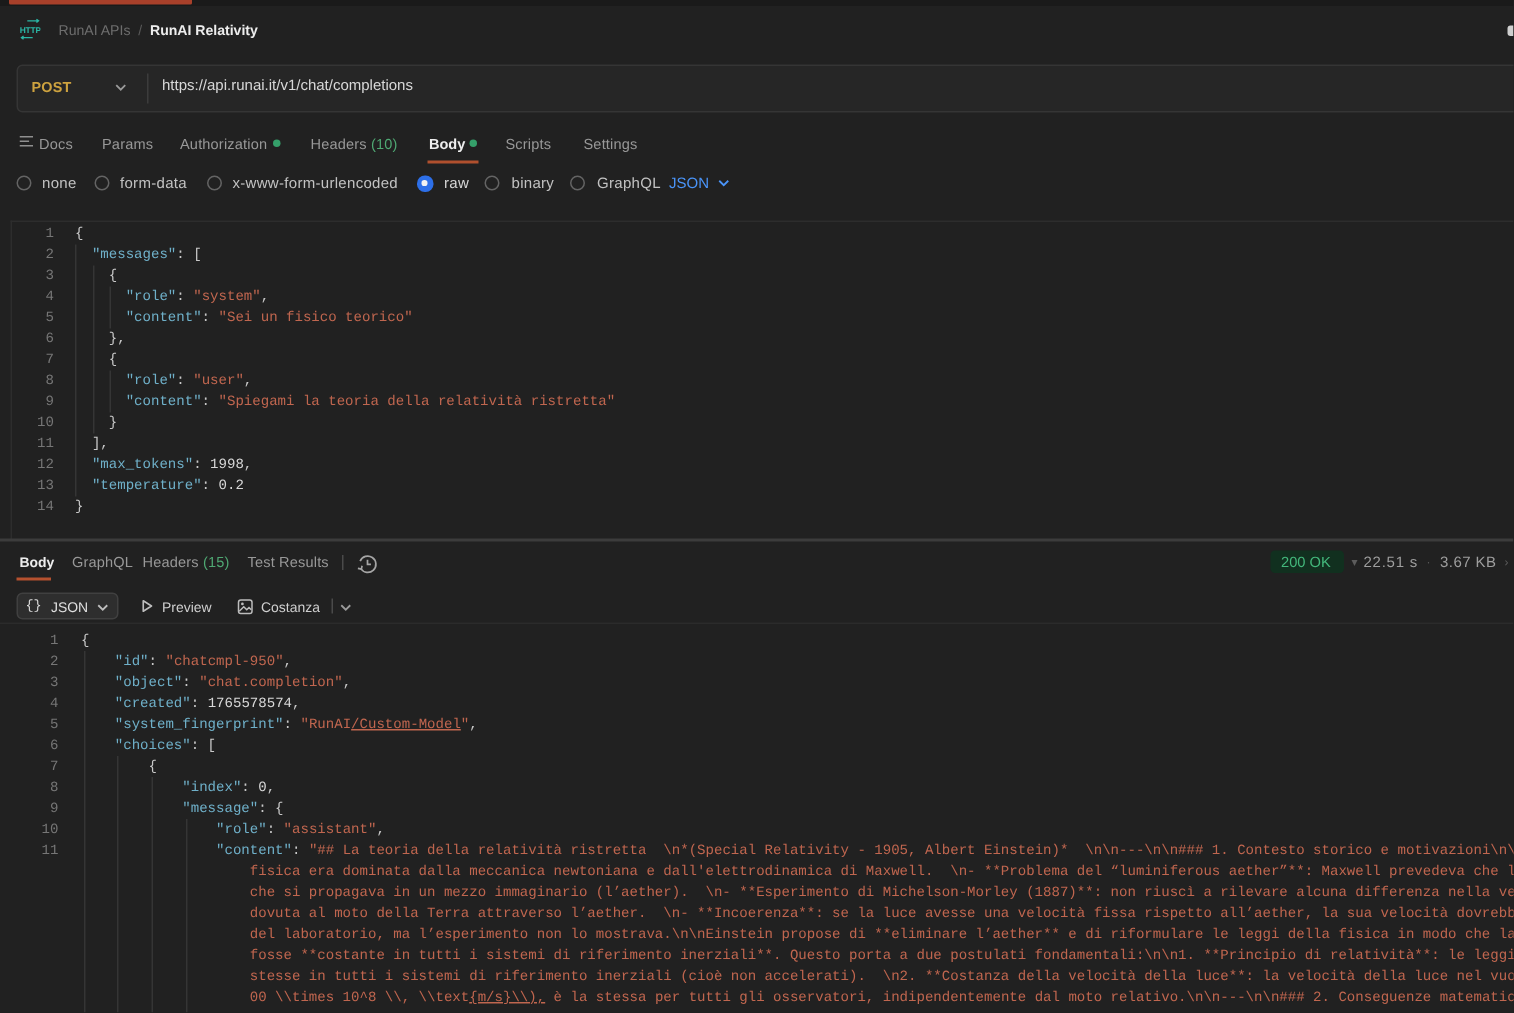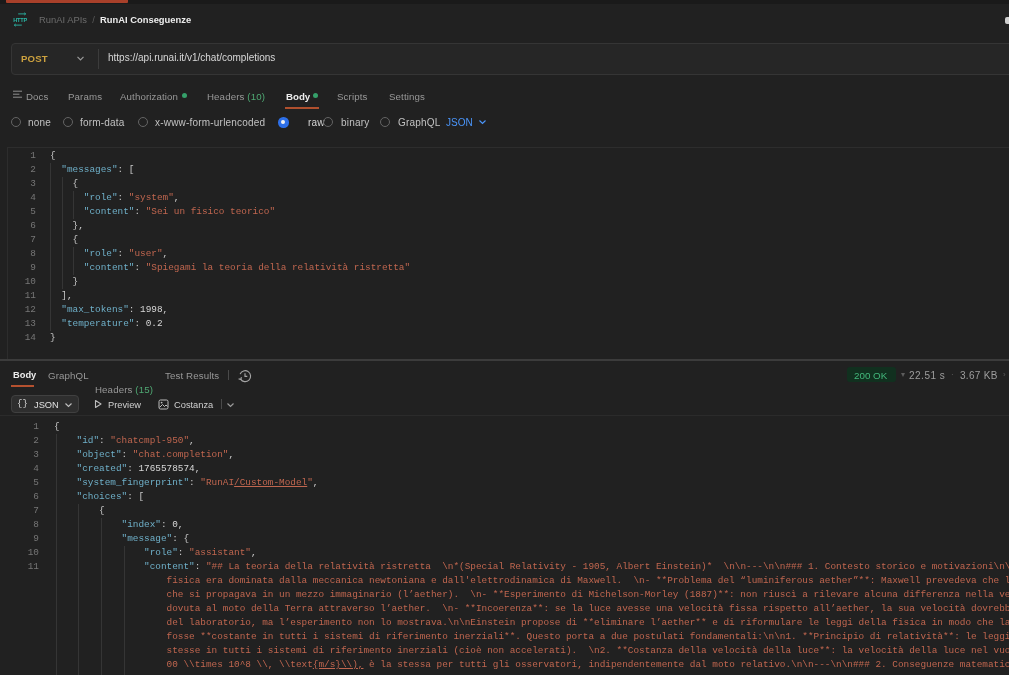--- a/index.html
+++ b/index.html
@@ -24,7 +24,7 @@
 </g>
 <text x="0.2" y="9.7" fill="#2bb7a6" font-family="Liberation Sans" font-size="5.6" font-weight="bold" letter-spacing="-0.15">HTTP</text>
 </svg>
-<div class="abs" style="left:39px;top:13.5px;font-size:9.4px;color:#6d6d6d">RunAI APIs&nbsp;&nbsp;<span style="color:#5a5a5a">/</span>&nbsp;&nbsp;<span style="color:#ededed;font-weight:bold">RunAI Conseguenze</span></div>
+<div class="abs" style="left:39px;top:13.5px;font-size:9.4px;color:#6d6d6d">RunAI APIs&nbsp;&nbsp;<span style="color:#5a5a5a">/</span>&nbsp;&nbsp;<span style="color:#ededed;font-weight:bold">RunAI Relativity</span></div>
 <div class="abs" style="left:1005px;top:17px;width:4px;height:7px;background:#cfcfcf;border-radius:2px 0 0 2px"></div>
 <div class="abs" style="left:11px;top:43px;width:1009px;height:32px;background:#262626;border:1px solid #353535;border-radius:4px 0 0 4px;box-sizing:border-box"></div>
 <div class="abs" style="left:21px;top:52.5px;font-size:9.6px;font-weight:bold;letter-spacing:0.15px;color:#cda23f">POST</div>

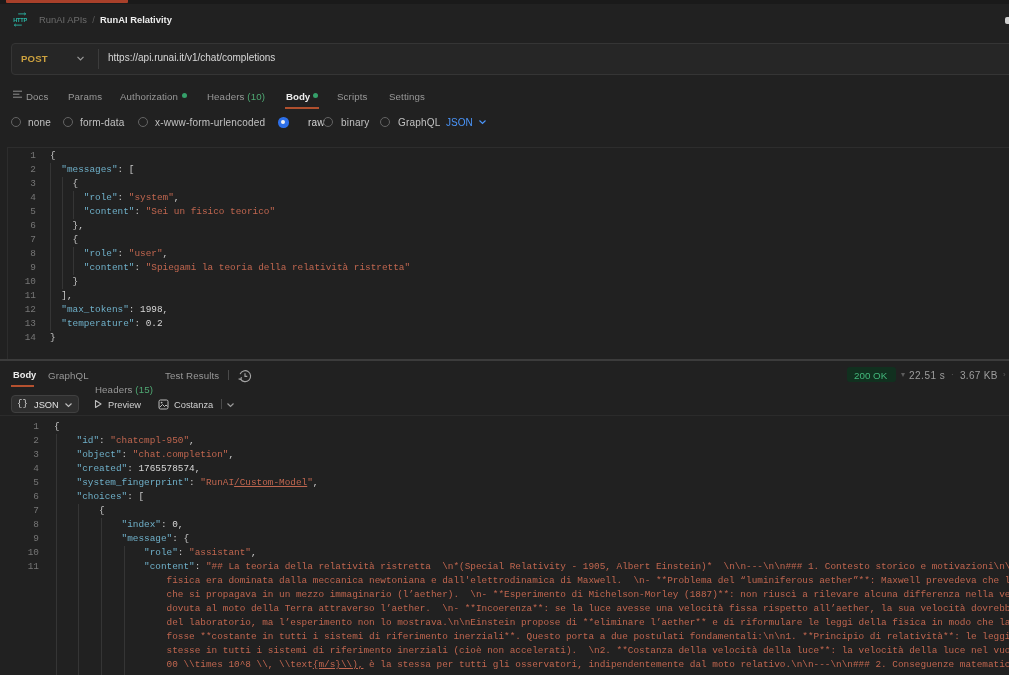--- a/index.html
+++ b/index.html
@@ -56,7 +56,7 @@
 <div class="abs" style="left:155px;top:117px;font-size:10px;letter-spacing:0.2px;color:#c2c2c2">x-www-form-urlencoded</div>
 <div class="abs" style="left:278px;top:117px;width:10.5px;height:10.5px;border-radius:50%;background:#2d6fe8"></div>
 <div class="abs" style="left:281.4px;top:120.4px;width:3.8px;height:3.8px;border-radius:50%;background:#f2f2f2"></div>
-<div class="abs" style="left:308px;top:117px;font-size:10px;letter-spacing:0.2px;color:#d6d6d6">raw</div>
+<div class="abs" style="left:296px;top:117px;font-size:10px;letter-spacing:0.2px;color:#d6d6d6">raw</div>
 <div class="abs" style="left:323px;top:117px;width:10px;height:10px;border-radius:50%;border:1.2px solid #646464;box-sizing:border-box"></div>
 <div class="abs" style="left:341px;top:117px;font-size:10px;letter-spacing:0.2px;color:#c2c2c2">binary</div>
 <div class="abs" style="left:380px;top:117px;width:10px;height:10px;border-radius:50%;border:1.2px solid #646464;box-sizing:border-box"></div>

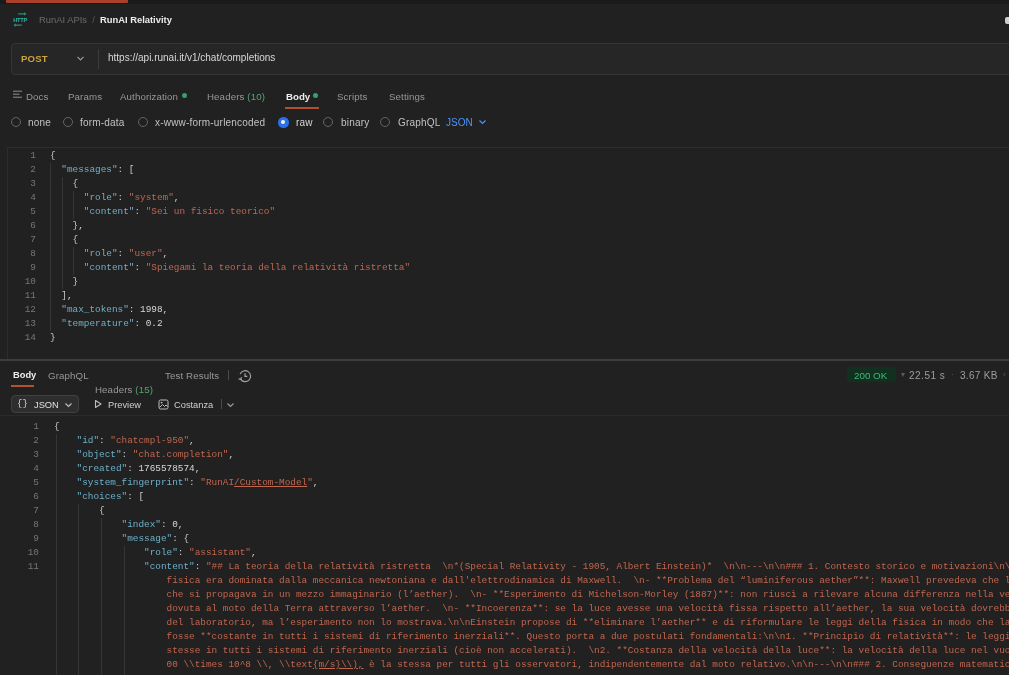--- a/index.html
+++ b/index.html
@@ -103,7 +103,7 @@
 <div class="abs" style="left:0;top:359px;width:1009px;height:1.5px;background:#3c3c3c"></div>
 <div class="abs" style="left:13px;top:370px;font-size:9.3px;color:#ededed;font-weight:bold">Body</div>
 <div class="abs tab" style="left:48px;top:370px">GraphQL</div>
-<div class="abs tab" style="left:95px;top:384px">Headers <span style="color:#4fa873">(15)</span></div>
+<div class="abs tab" style="left:95px;top:370px">Headers <span style="color:#4fa873">(15)</span></div>
 <div class="abs tab" style="left:165px;top:370px">Test Results</div>
 <div class="abs" style="left:11px;top:384.5px;width:23px;height:2px;background:#b5512f"></div>
 <div class="abs" style="left:228px;top:370px;width:1px;height:10px;background:#4a4a4a"></div>

